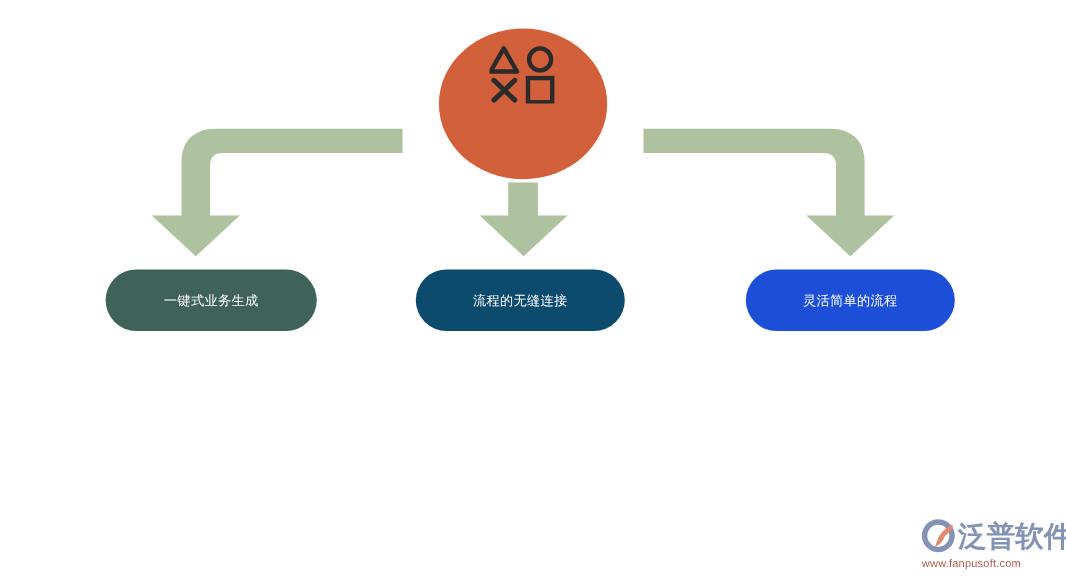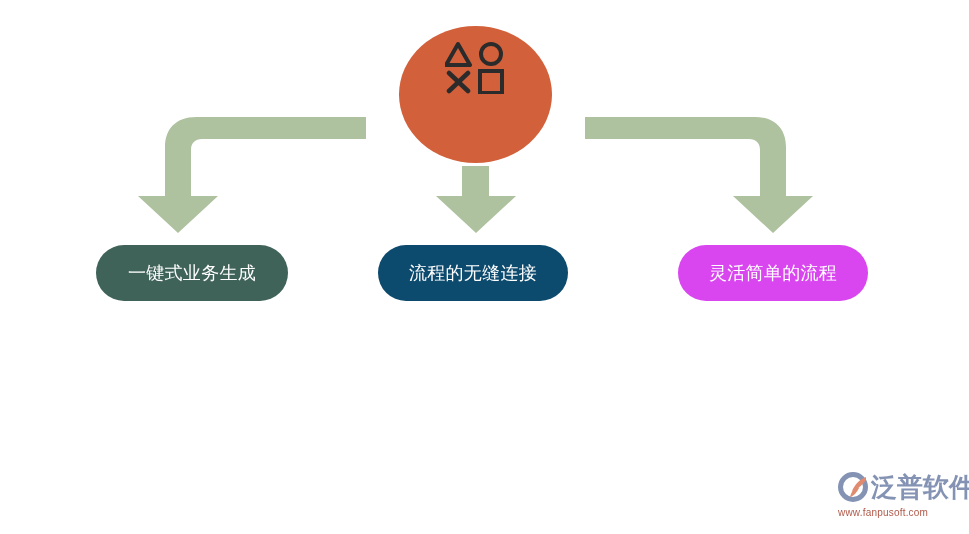--- a/index.html
+++ b/index.html
@@ -64,7 +64,7 @@
     justify-content: center;
     text-align: center;
     color: #ffffff;
-    font-size: 18px;
+    font-size: 12px;
     line-height: 26px;
     letter-spacing: 0.3px;
     box-sizing: border-box;

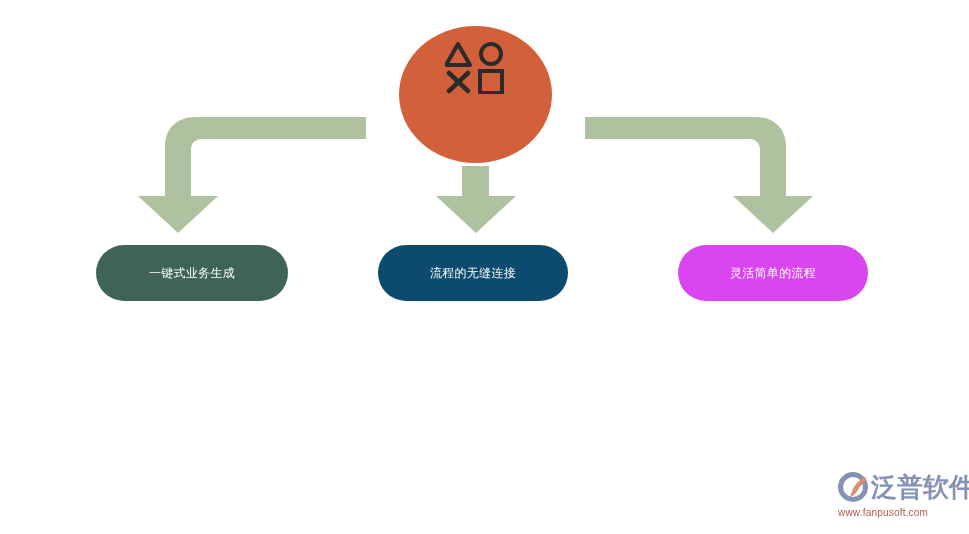--- a/index.html
+++ b/index.html
@@ -77,7 +77,7 @@
 
   #pill-1 { left: 96px;  top: 245px; width: 192px; background: #3F6259; }
   #pill-2 { left: 378px; top: 245px; width: 190px; background: #0c4a6e; }
-  #pill-3 { left: 678px; top: 245px; width: 190px; background: #d946ef; justify-content: center; }
+  #pill-3 { left: 678px; top: 245px; width: 190px; background: #1d4ed8; justify-content: center; }
 
   
   .logo {

